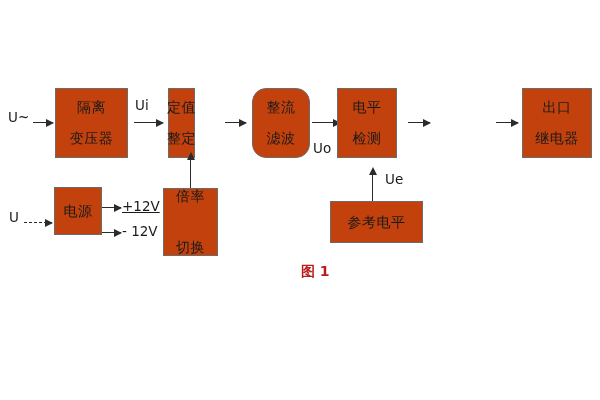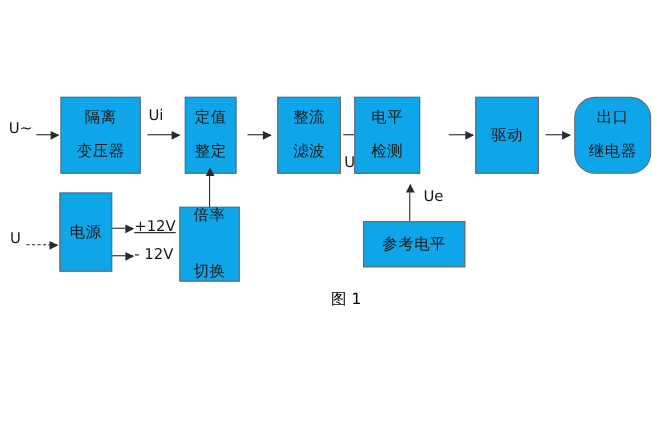--- a/index.html
+++ b/index.html
@@ -19,7 +19,7 @@
     position: absolute;
     box-sizing: border-box;
     border: 1.3px solid #6b6b6b;
-    background: #0ea5e9;
+    background: #c2410c;
     display: flex;
     flex-direction: column;
     align-items: center;

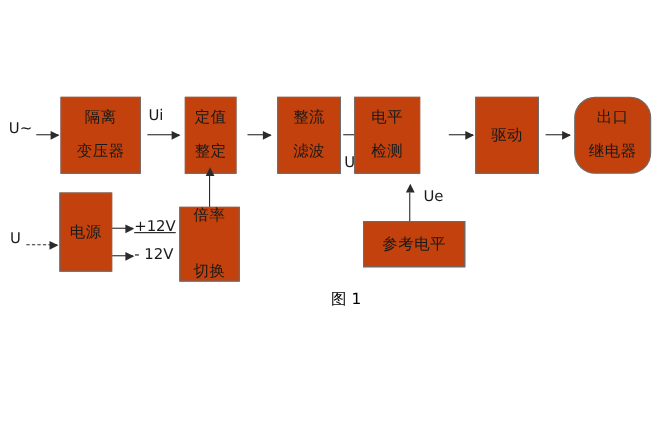--- a/index.html
+++ b/index.html
@@ -109,7 +109,7 @@
     <span class="head"></span>
   </div>
 
-  <div class="block" style="left:168px; top:88px; width:47px; height:70px;text-align:right;">
+  <div class="block" style="left:168px; top:88px; width:27px; height:70px;text-align:right;">
     <div class="line">定值</div>
     <div class="line">整定</div>
   </div>

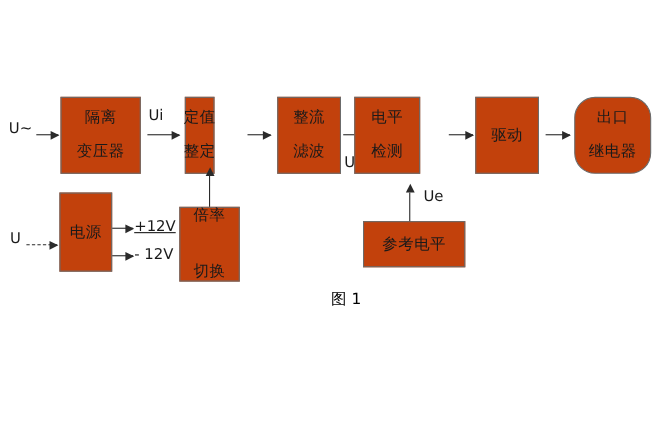--- a/index.html
+++ b/index.html
@@ -118,7 +118,7 @@
     <span class="head"></span>
   </div>
 
-  <div class="block" style="left:252px; top:88px; width:58px; height:70px;">
+  <div class="block" style="left:252px; top:88px; width:58px; height:70px;border-radius:14px;">
     <div class="line">整流</div>
     <div class="line">滤波</div>
   </div>

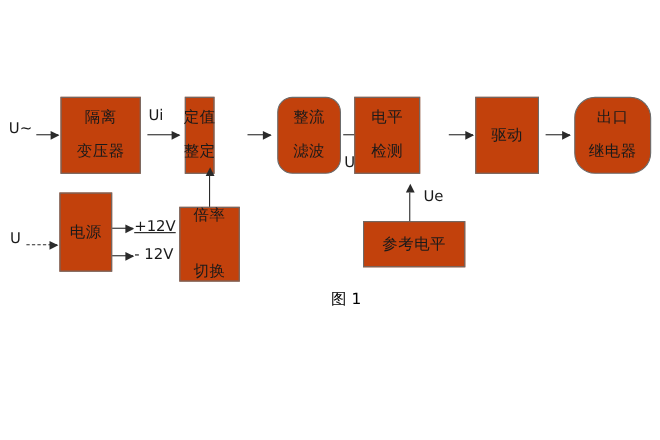--- a/index.html
+++ b/index.html
@@ -128,7 +128,7 @@
     <span class="head"></span>
   </div>
 
-  <div class="block" style="left:322px; top:88px; width:60px; height:70px;">
+  <div class="block" style="left:337px; top:88px; width:60px; height:70px;">
     <div class="line">电平</div>
     <div class="line">检测</div>
   </div>

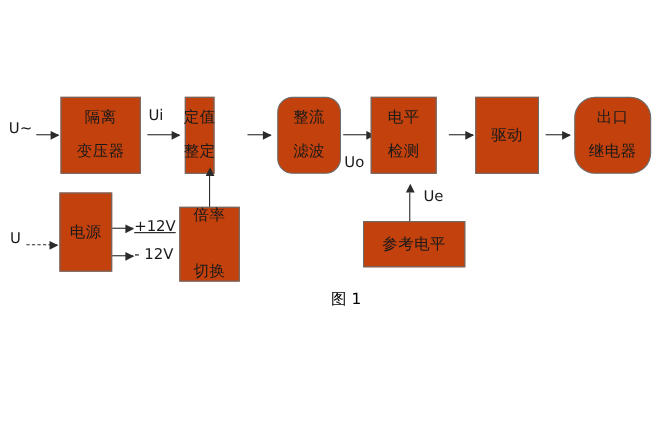--- a/index.html
+++ b/index.html
@@ -145,7 +145,7 @@
     <span class="head"></span>
   </div>
 
-  <div class="block" style="left:522px; top:88px; width:70px; height:70px;border-radius:19px;">
+  <div class="block" style="left:522px; top:88px; width:70px; height:70px;">
     <div class="line">出口</div>
     <div class="line">继电器</div>
   </div>

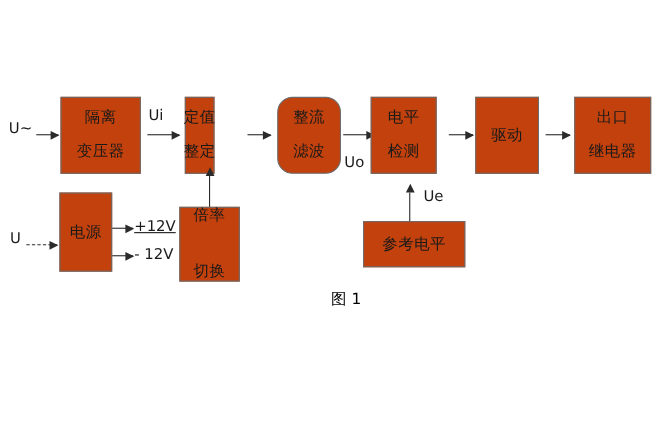--- a/index.html
+++ b/index.html
@@ -137,9 +137,6 @@
     <span class="head"></span>
   </div>
 
-  <div class="block single" style="left:432px; top:88px; width:58px; height:70px;">
-    <div class="line">驱动</div>
-  </div>
 
   <div class="arrow-h" style="left:496px; top:122px; width:22px;">
     <span class="head"></span>

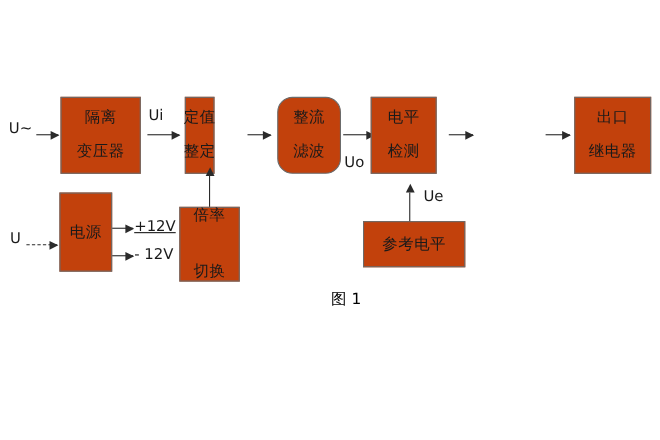--- a/index.html
+++ b/index.html
@@ -153,7 +153,7 @@
     <span class="head"></span>
   </div>
 
-  <div class="block single" style="left:54px; top:175px; width:48px; height:72px;">
+  <div class="block single" style="left:54px; top:187px; width:48px; height:48px;">
     <div class="line">电源</div>
   </div>
 

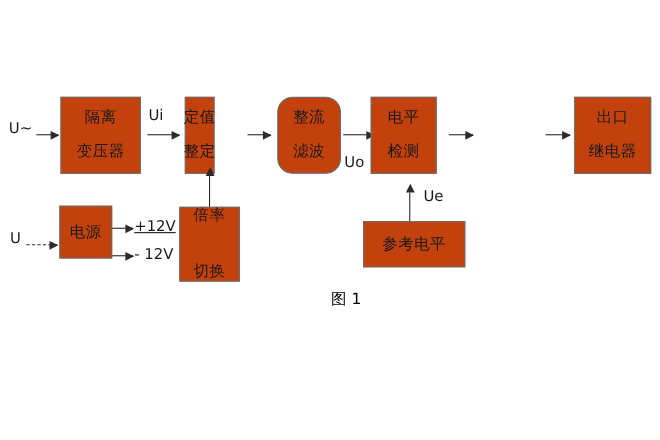--- a/index.html
+++ b/index.html
@@ -84,8 +84,9 @@
   .caption {
     position: absolute;
     font-size: 14px;
-    color: #000000;
+    color: #b91c1c;
     white-space: nowrap;
+    font-weight: bold;
   }
 </style>
 </head>

